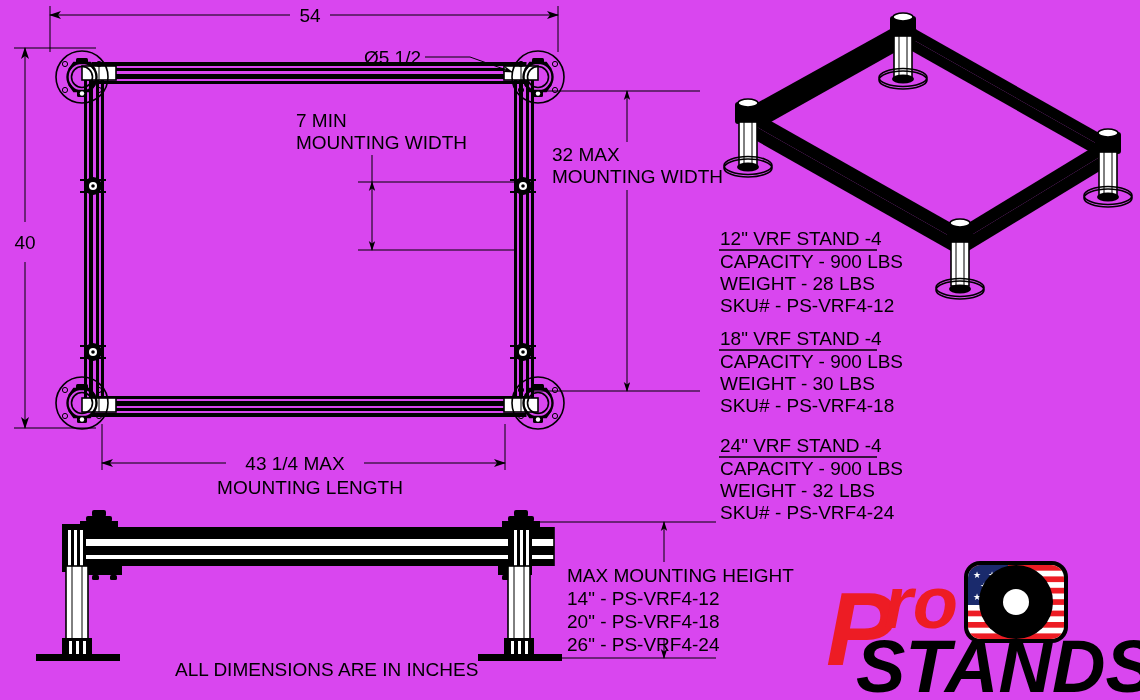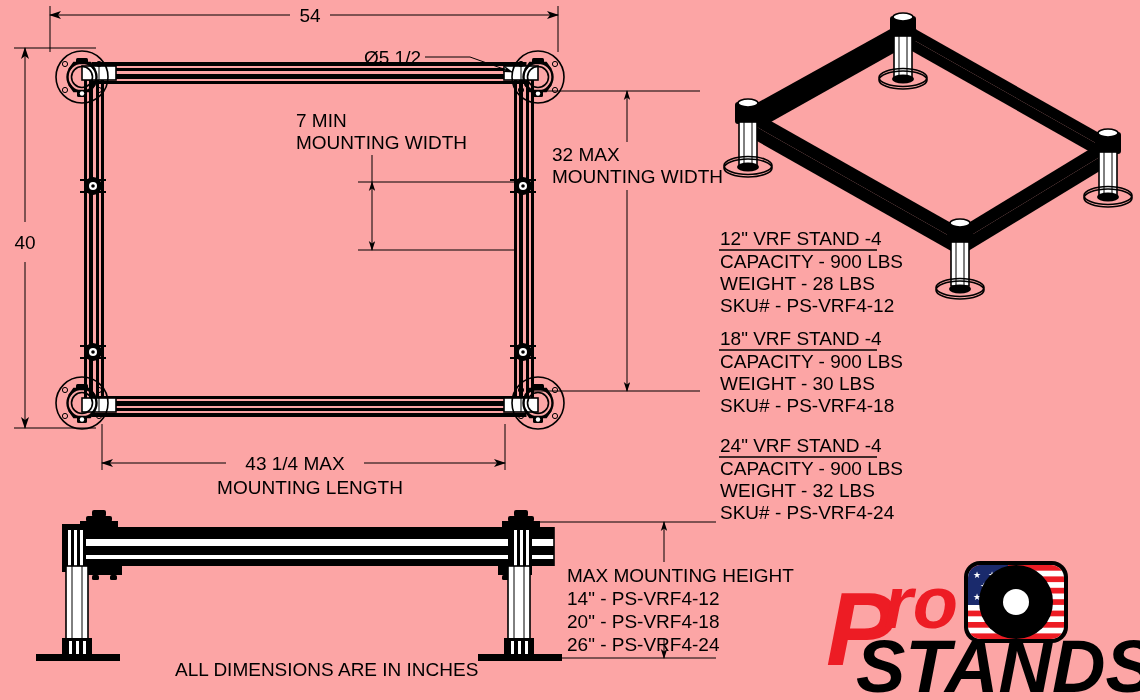--- a/index.html
+++ b/index.html
@@ -6,7 +6,7 @@
   html,body{margin:0;padding:0;background:#ffffff;}
   body{width:1140px;height:700px;overflow:hidden;
        font-family:"Liberation Sans","DejaVu Sans",sans-serif;color:#000;}
-  #sheet{position:relative;width:1140px;height:700px;background:#fca5a5;}
+  #sheet{position:relative;width:1140px;height:700px;background:#d946ef;}
   svg{display:block;}
   .dimtext{font-family:"Liberation Sans","DejaVu Sans",sans-serif;
            font-size:19px;fill:#000;}

